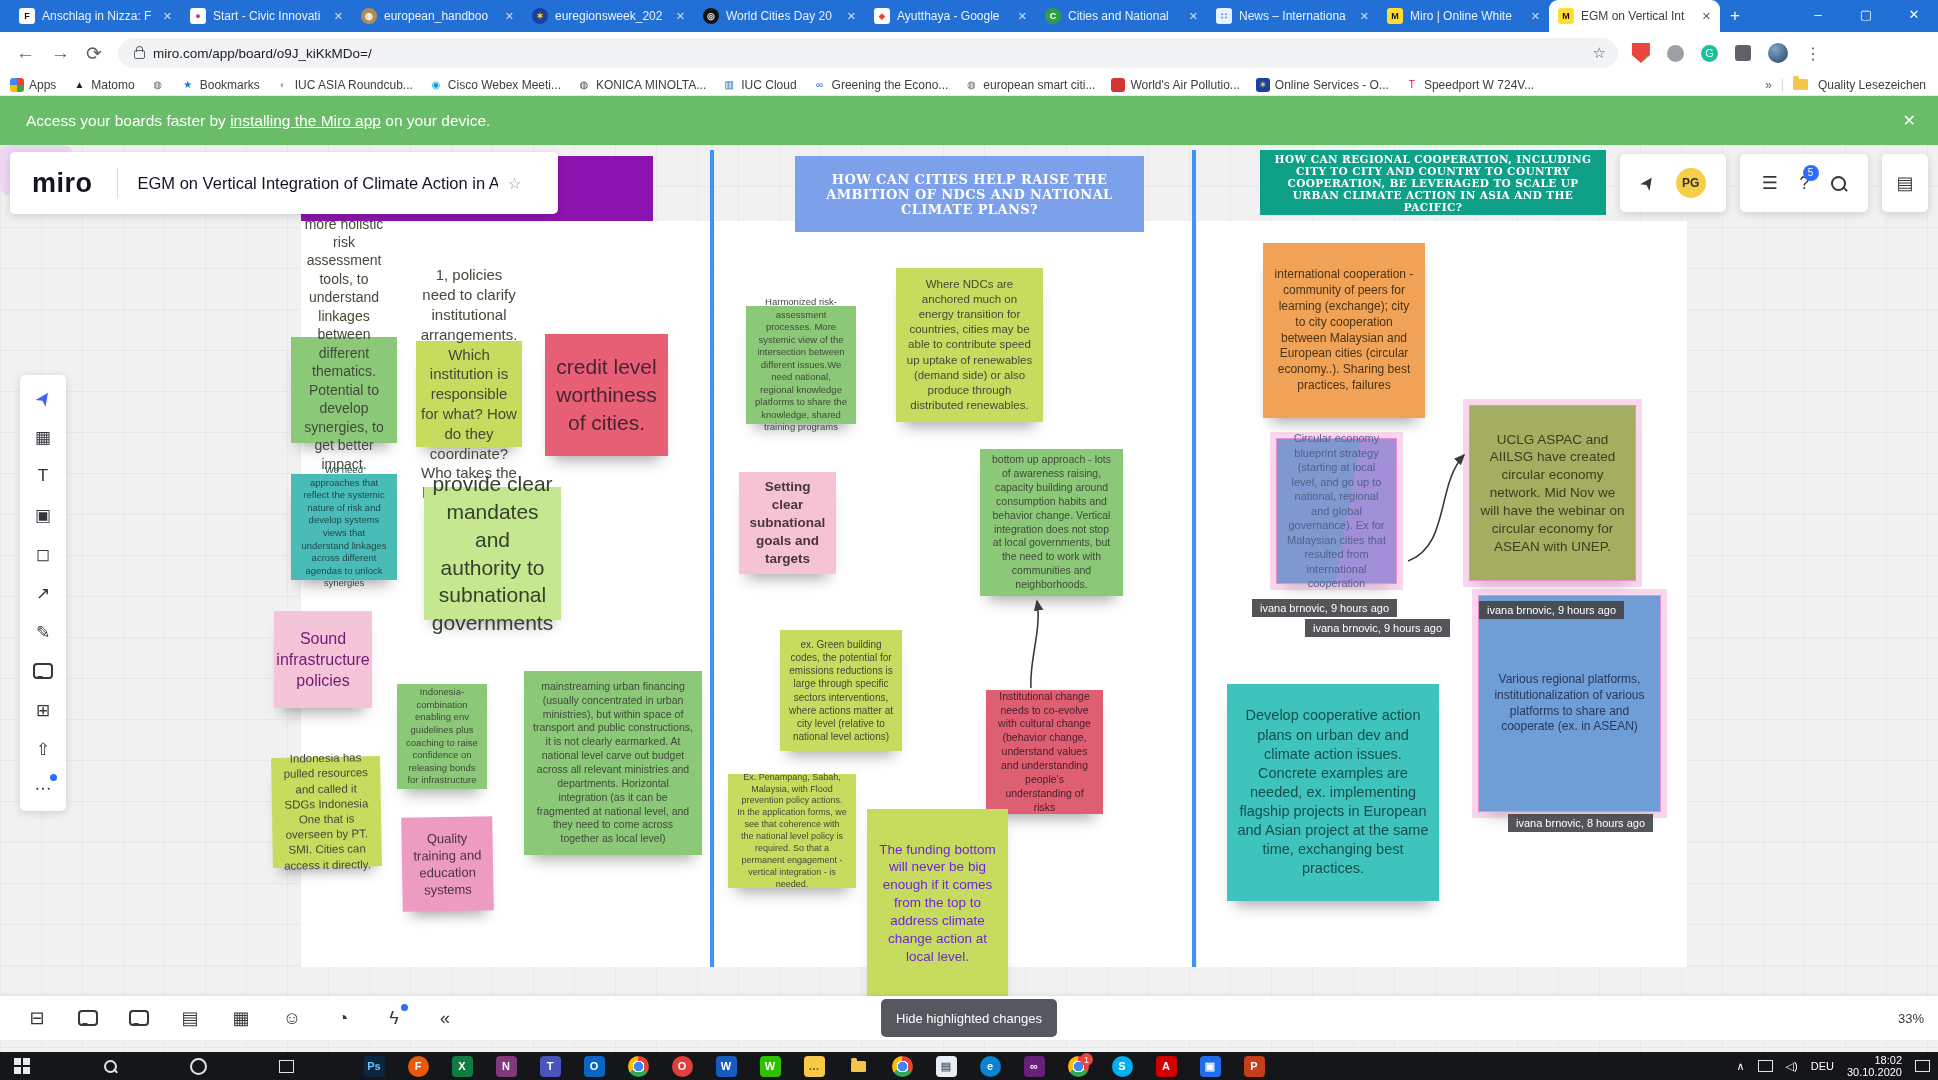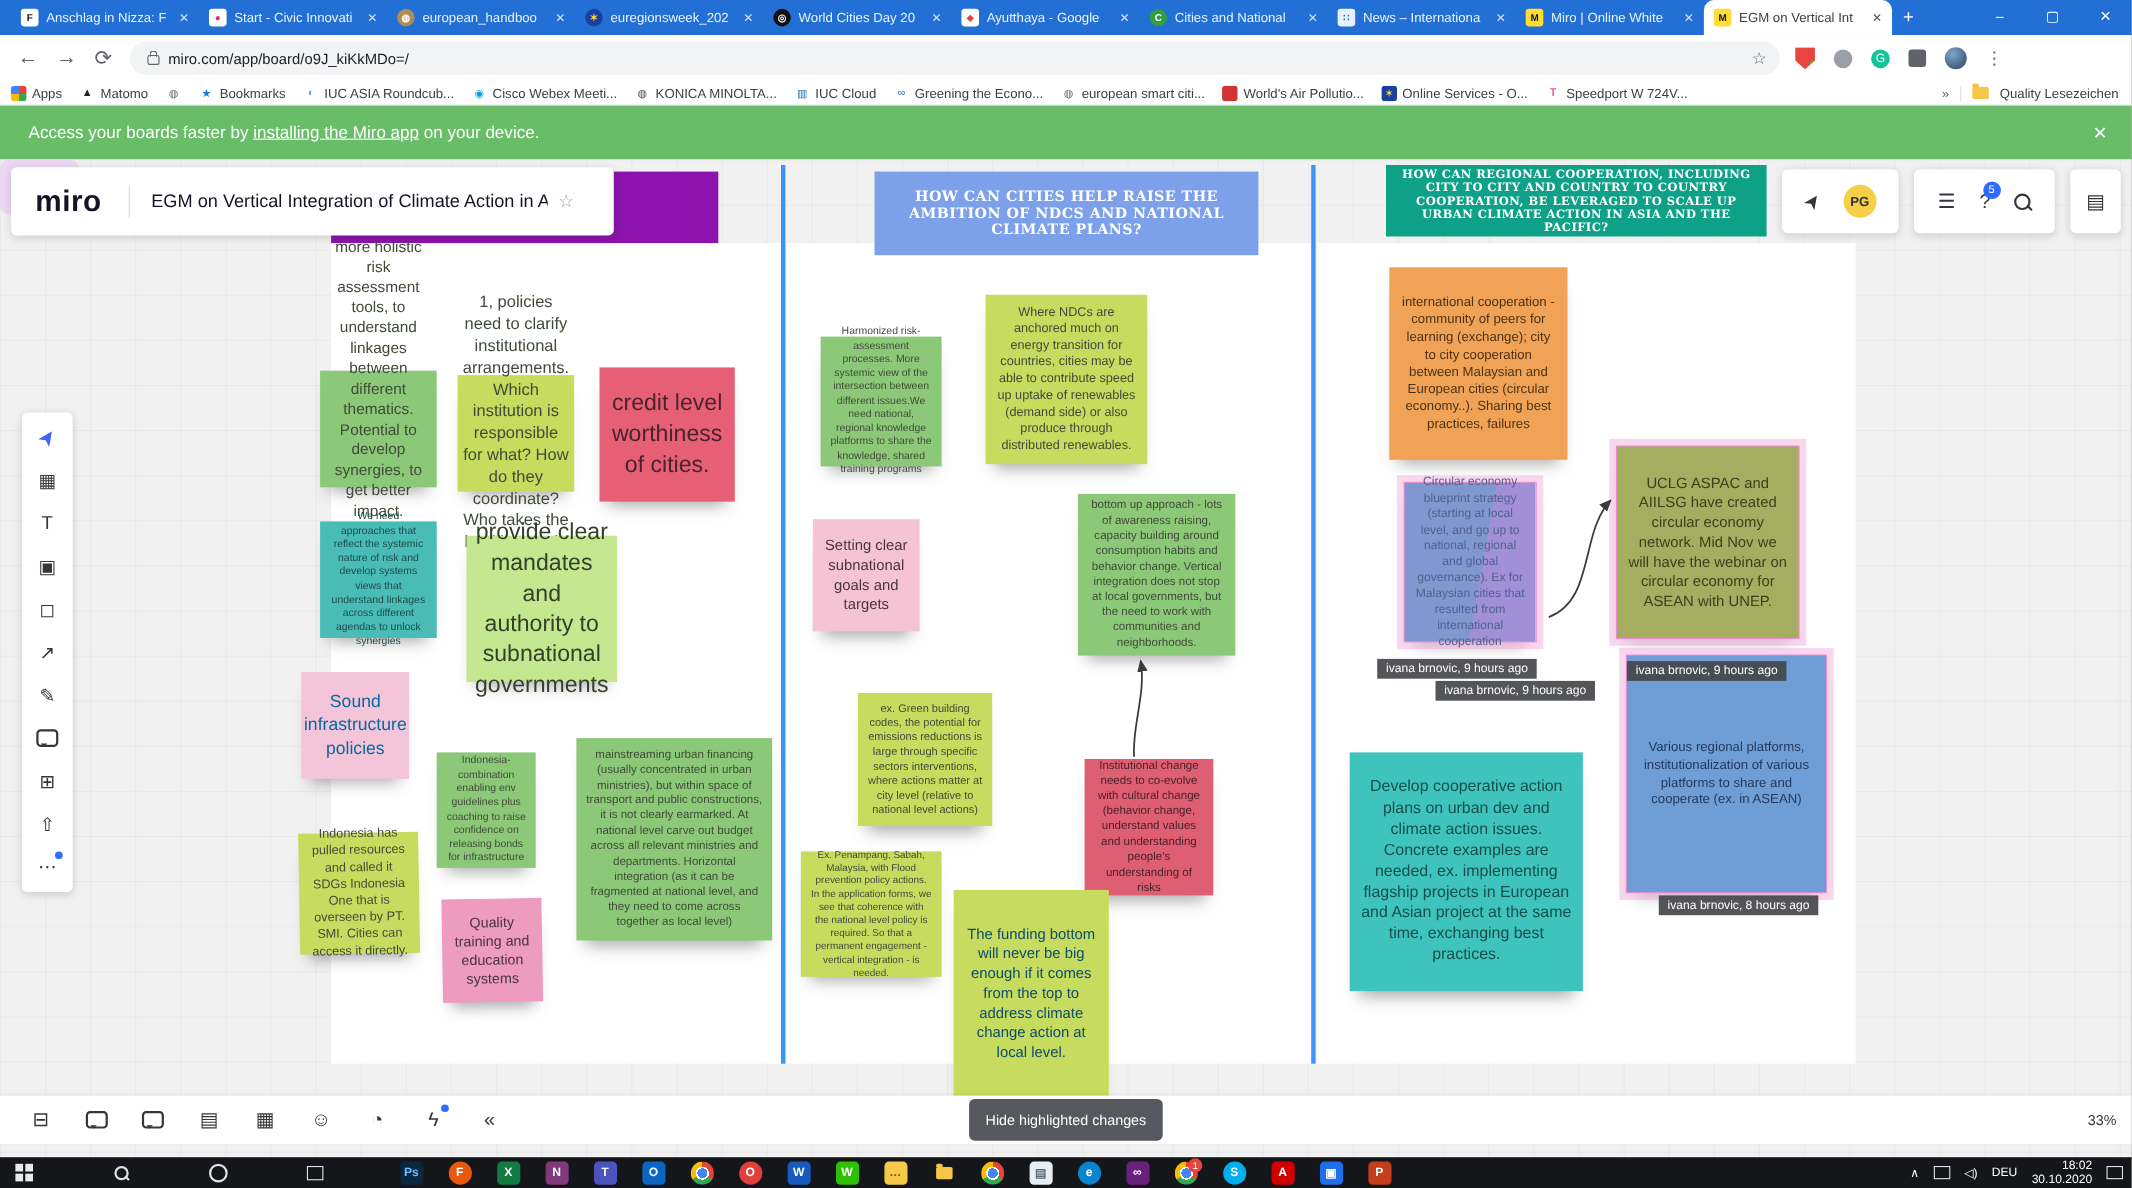--- a/index.html
+++ b/index.html
@@ -339,7 +339,7 @@
         <div class="note" style="left: 896px; top: 123px; width: 147px; height: 154px; background: rgb(199, 220, 94); font-size: 11.5px;">
           <span>Where NDCs are anchored much on energy  transition for countries,  cities may be able to contribute speed up uptake of renewables (demand side) or also produce through distributed renewables.</span>
         </div>
-        <div class="note" style="left: 739px; top: 327px; width: 97px; height: 102px; background: rgb(246, 195, 213); font-size: 13.5px; color: rgb(74, 52, 64);">
+        <div class="note" style="left: 739px; top: 327px; width: 97px; height: 102px; background: rgb(246, 195, 213); font-size: 13.5px; color: rgb(74, 52, 64); font-weight: bold;">
           <span>Setting clear subnational goals and targets</span>
         </div>
         <div class="note" style="left: 980px; top: 304px; width: 143px; height: 147px; background: rgb(139, 201, 120); font-size: 10.5px;">

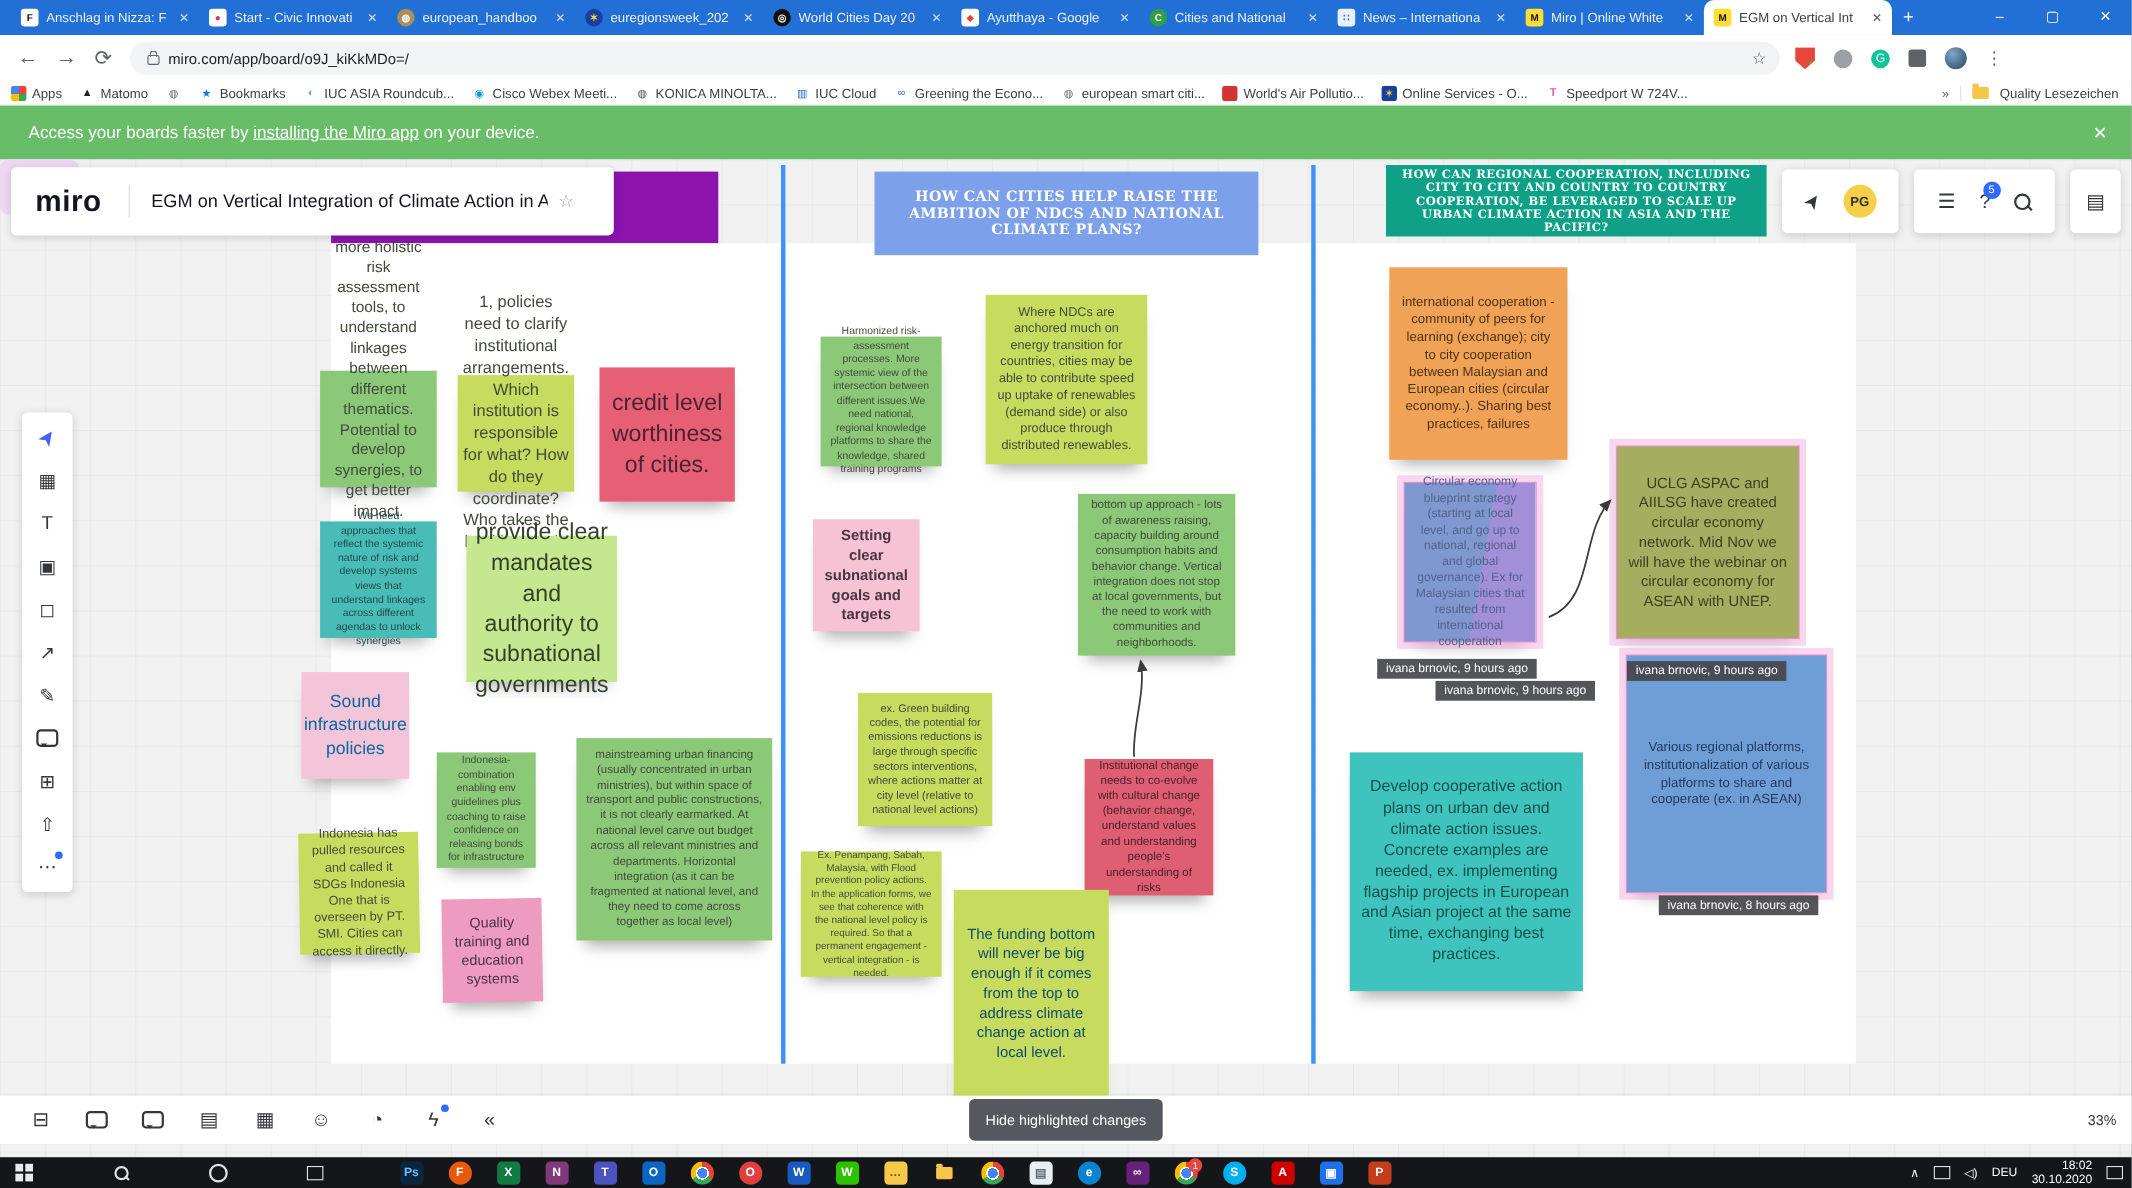--- a/index.html
+++ b/index.html
@@ -318,7 +318,7 @@
         <div class="note" style="left: 424px; top: 342px; width: 137px; height: 133px; background: rgb(197, 231, 143); font-size: 21px; color: rgb(51, 64, 42);">
           <span>provide clear mandates and authority to subnational governments</span>
         </div>
-        <div class="note" style="left: 274px; top: 466px; width: 98px; height: 97px; background: rgb(244, 196, 217); font-size: 16px; color: #0369a1;">
+        <div class="note" style="left: 274px; top: 466px; width: 98px; height: 97px; background: rgb(244, 196, 217); font-size: 16px; color: #701a75;">
           <span>Sound infrastructure policies</span>
         </div>
         <div class="note" style="left: 397px; top: 539px; width: 90px; height: 105px; background: rgb(139, 201, 120); font-size: 9.5px;">

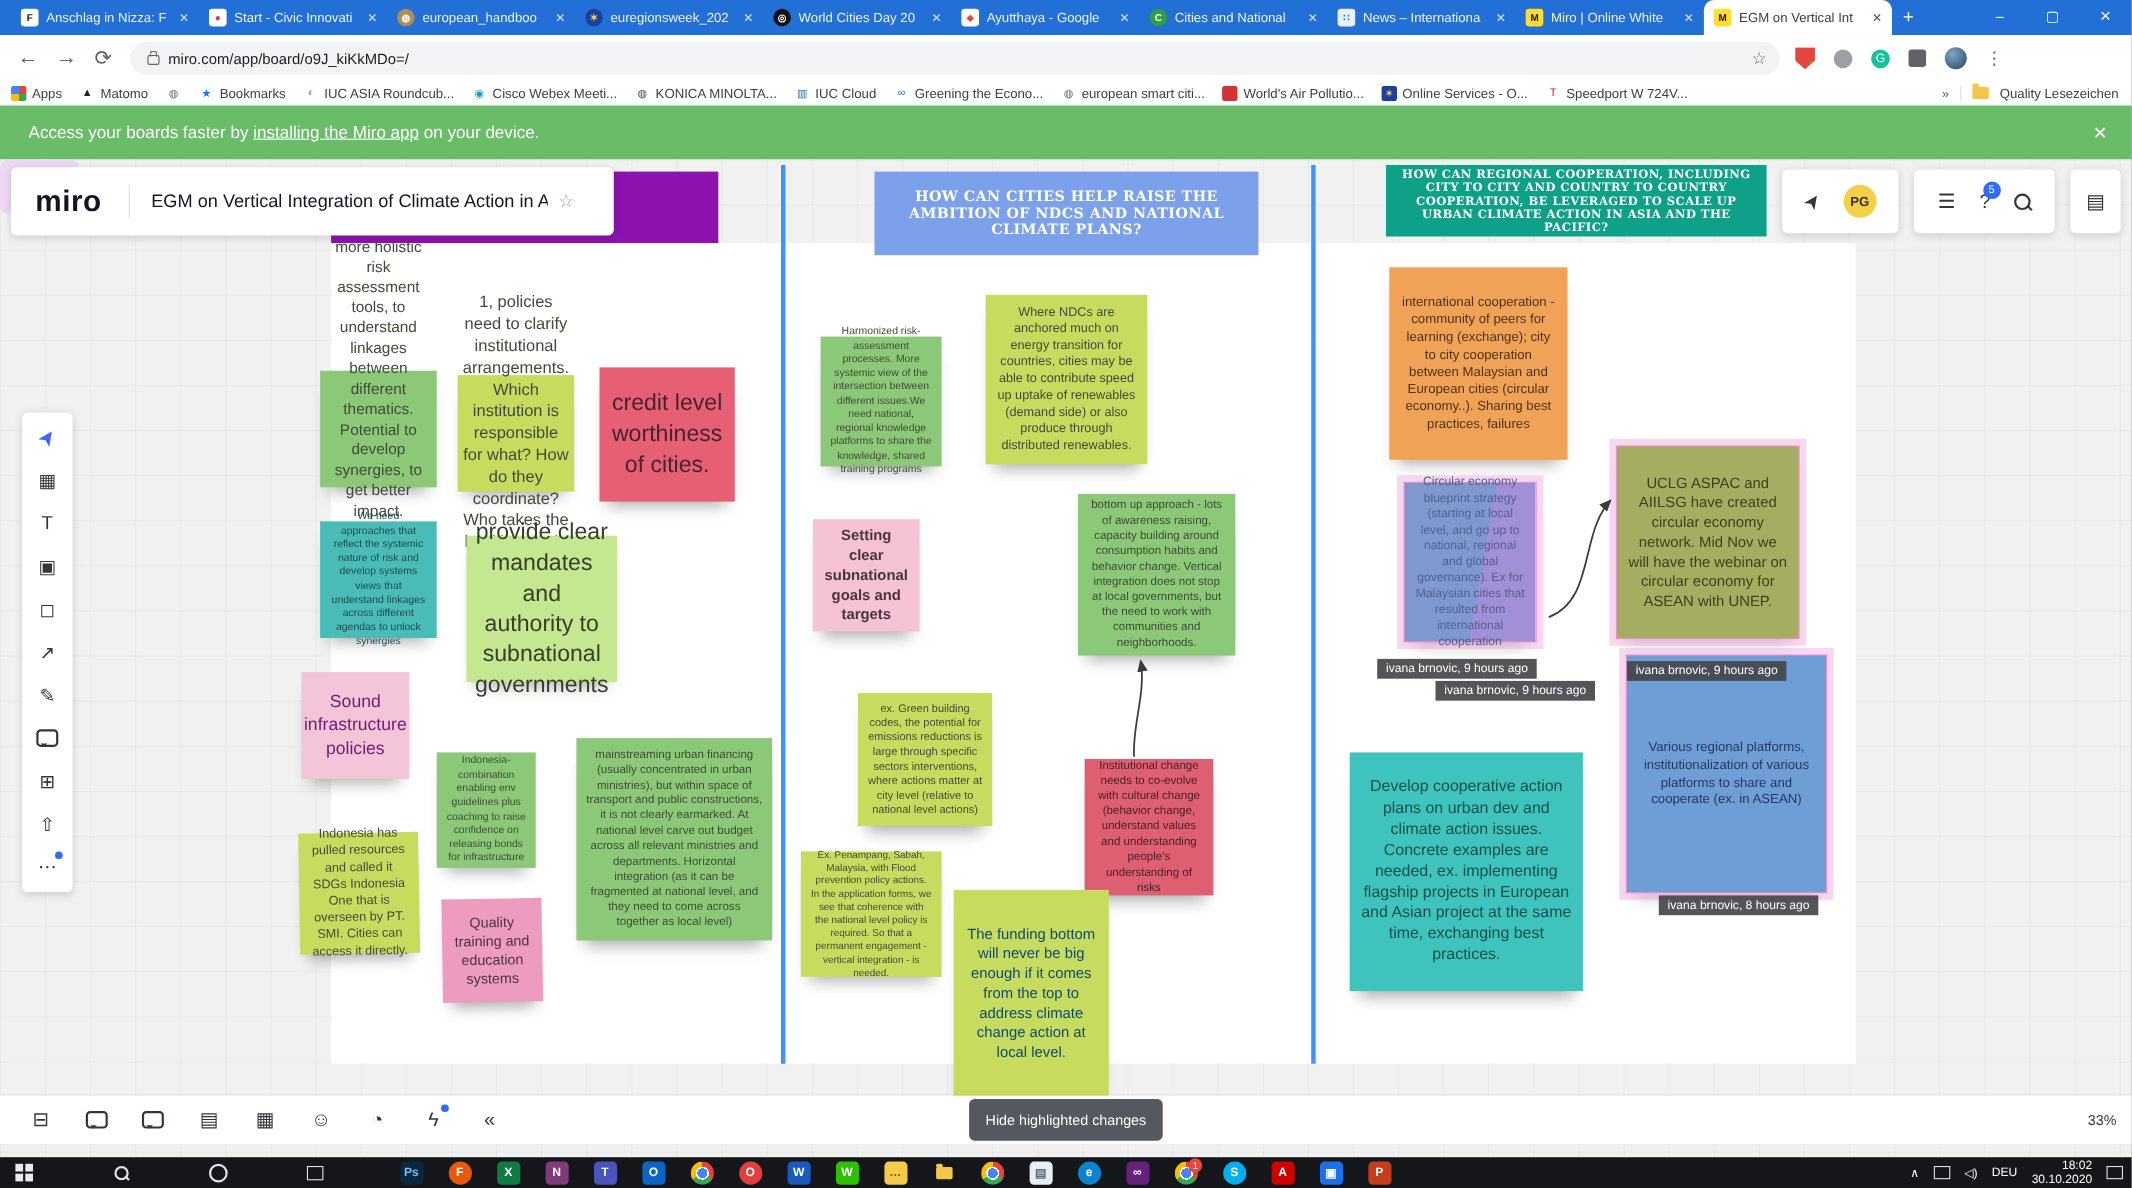--- a/index.html
+++ b/index.html
@@ -354,7 +354,7 @@
         <div class="note" style="left: 728px; top: 629px; width: 128px; height: 114px; background: rgb(199, 220, 94); font-size: 9px;">
           <span>Ex. Penampang, Sabah, Malaysia, with Flood prevention policy actions. In the application forms, we see that coherence with the national level policy is required. So that a permanent engagement - vertical integration - is needed.</span>
         </div>
-        <div class="note" style="left: 867px; top: 664px; width: 141px; height: 188px; background: rgb(199, 220, 94); font-size: 13.5px; color: #0c4a6e;">
+        <div class="note" style="left: 867px; top: 664px; width: 141px; height: 188px; background: rgb(199, 220, 94); font-size: 13.5px; color: #6d28d9;">
           <span>The funding bottom will never be big enough if it comes from the top to address climate change action at local level.</span>
         </div>
         <div class="note" style="left: 1263px; top: 98px; width: 162px; height: 175px; background: rgb(240, 163, 86); font-size: 12px; color: rgb(76, 50, 20);">

